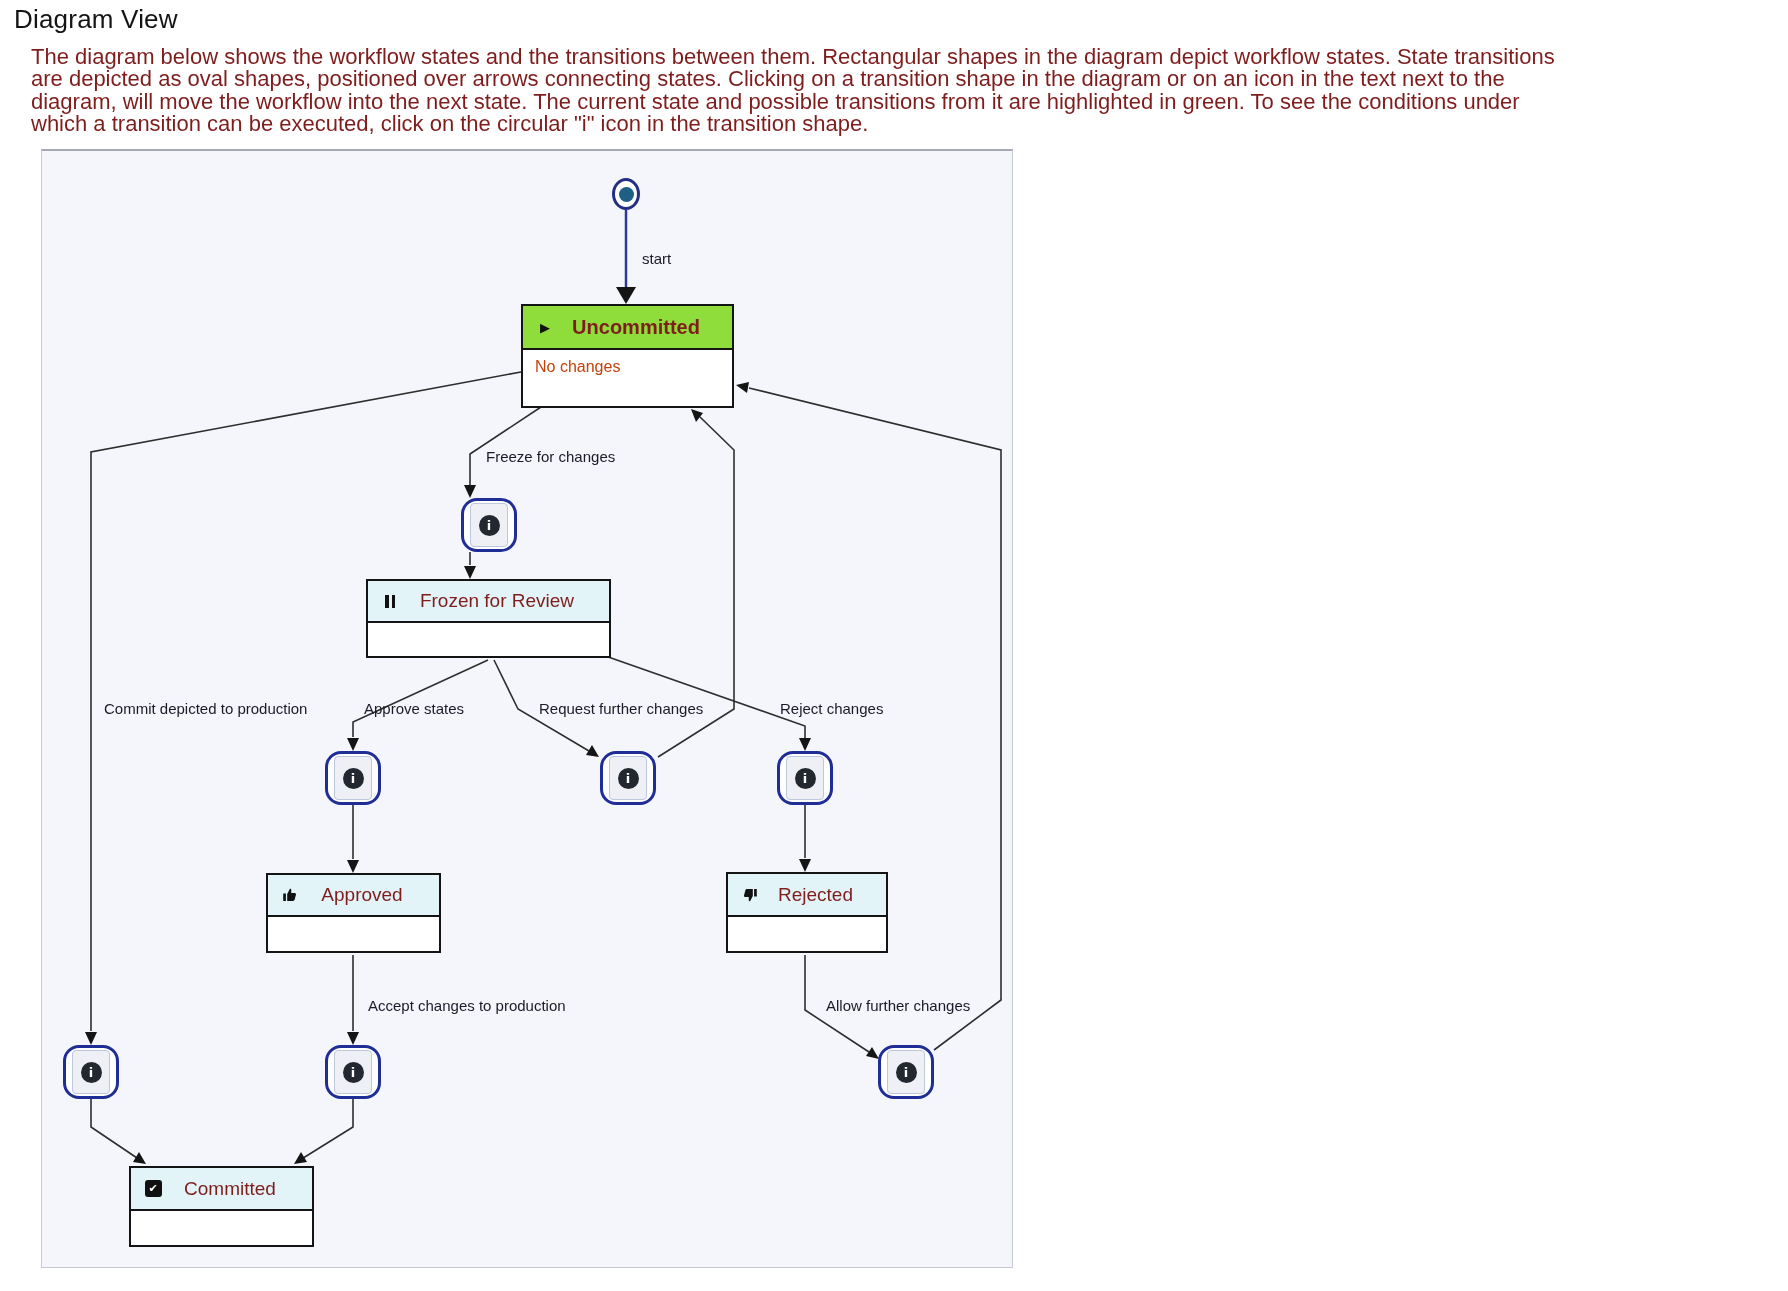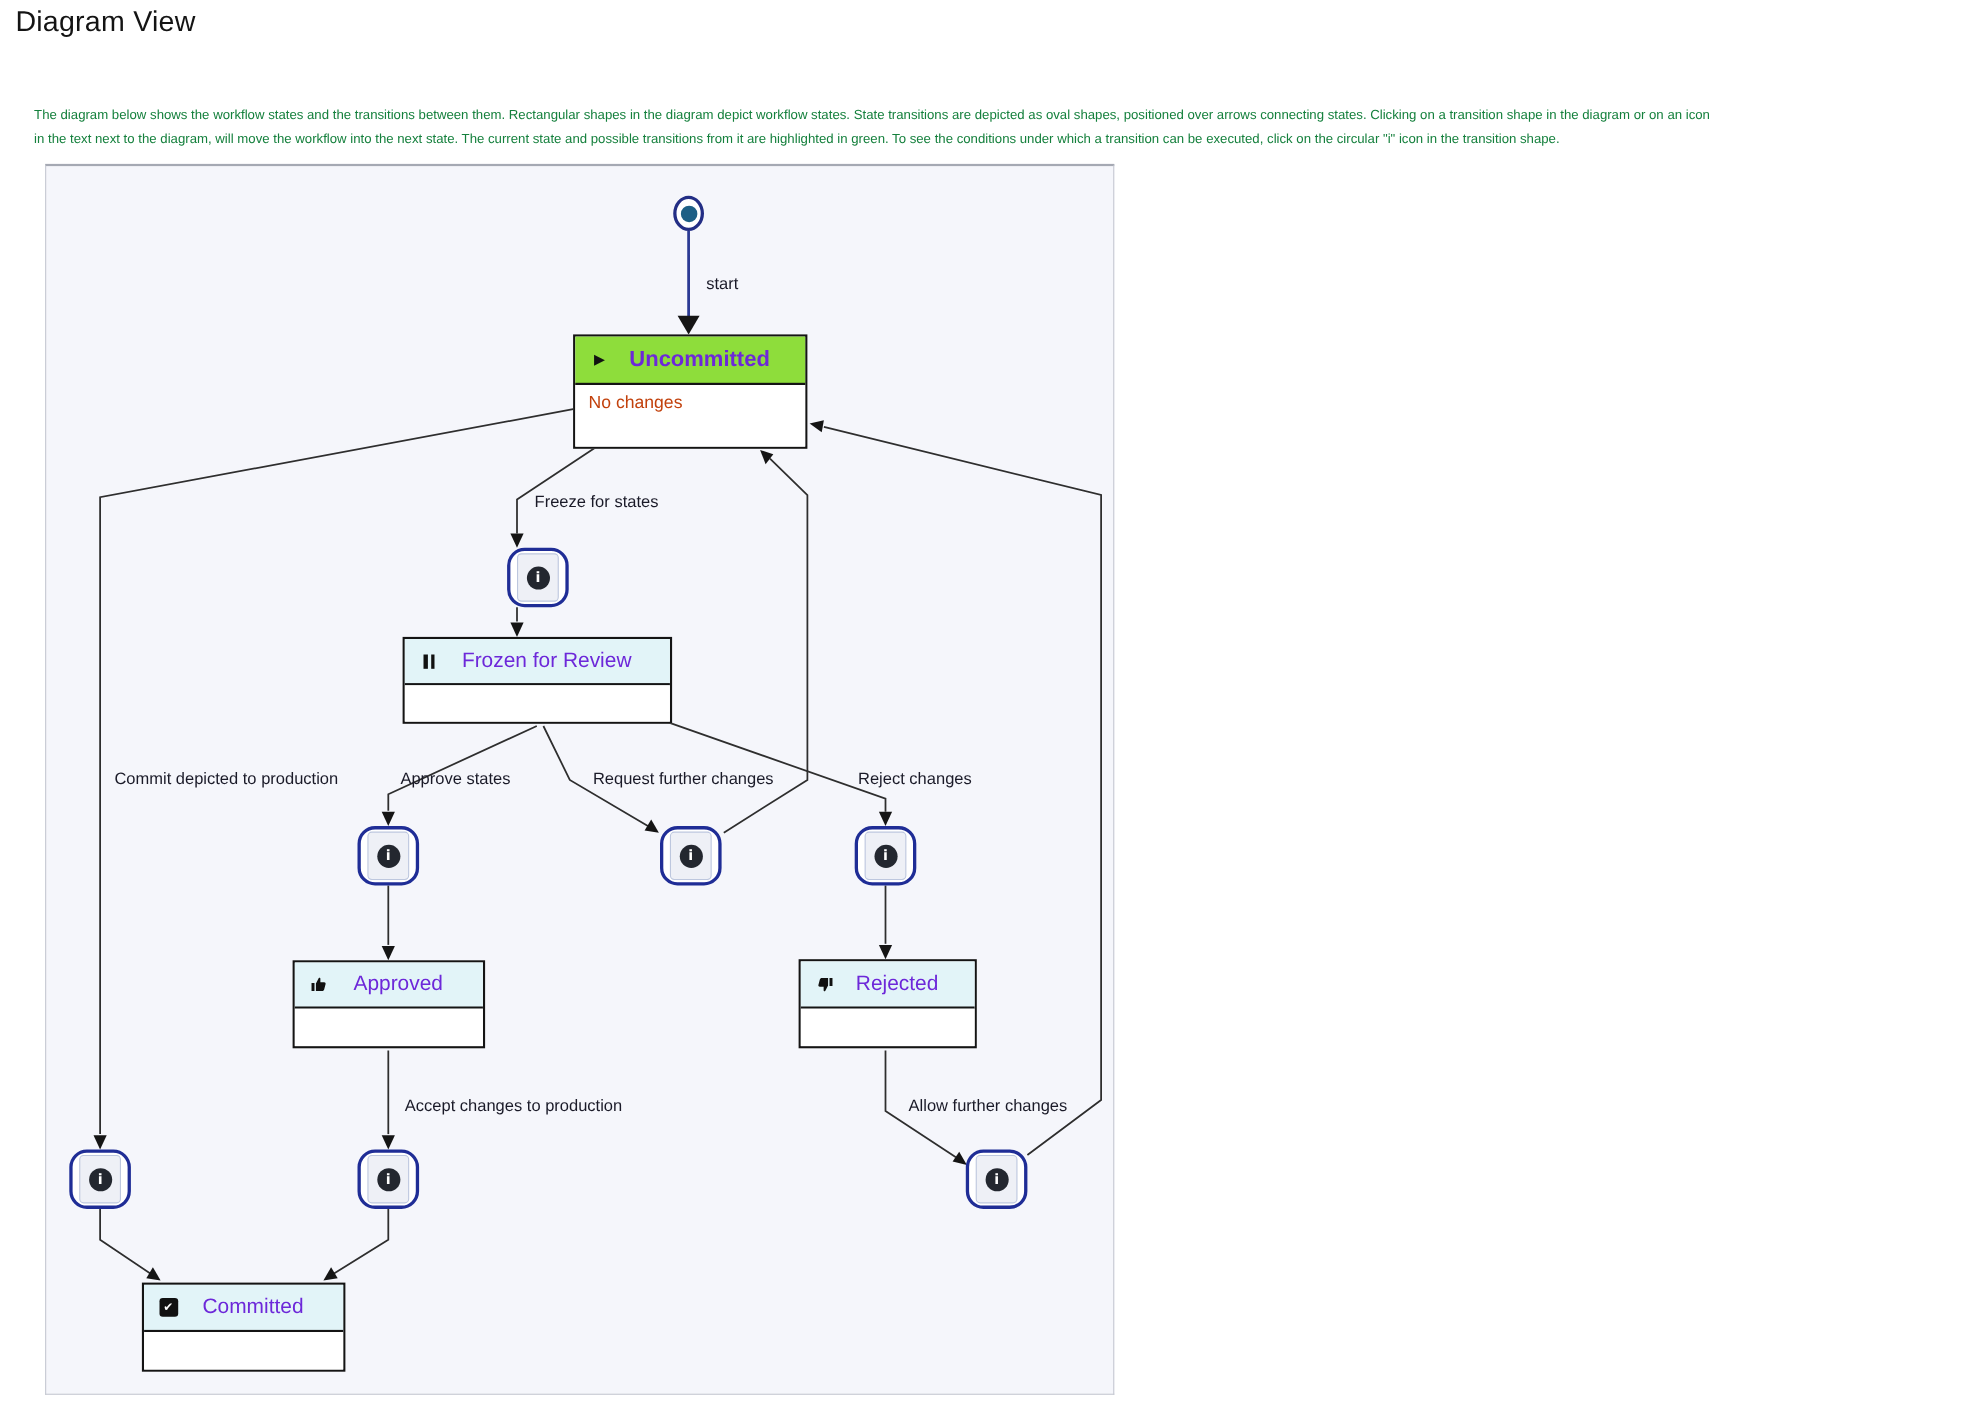--- a/index.html
+++ b/index.html
@@ -7,7 +7,7 @@
   #page { position:relative; width:1788px; height:1291px; overflow:hidden; background:#fff; }
 
   .page-title { position:absolute; left:14px; top:4px; font-size:26px; font-weight:500; color:#141414; letter-spacing:.2px; }
-  .page-desc  { position:absolute; left:31px; top:46px; width:1524px; font-size:12px; line-height:22.4px; color:#15803d;margin-top:47px; }
+  .page-desc  { position:absolute; left:31px; top:46px; width:1524px; font-size:22px; line-height:22.4px; color:#7f1d1d; }
 
   .panel { position:absolute; left:41px; top:149px; width:972px; height:1119px;
            background:#f5f6fb; border:1px solid #c6c9d2; border-top:2px solid #a5a9b3; box-sizing:border-box; }

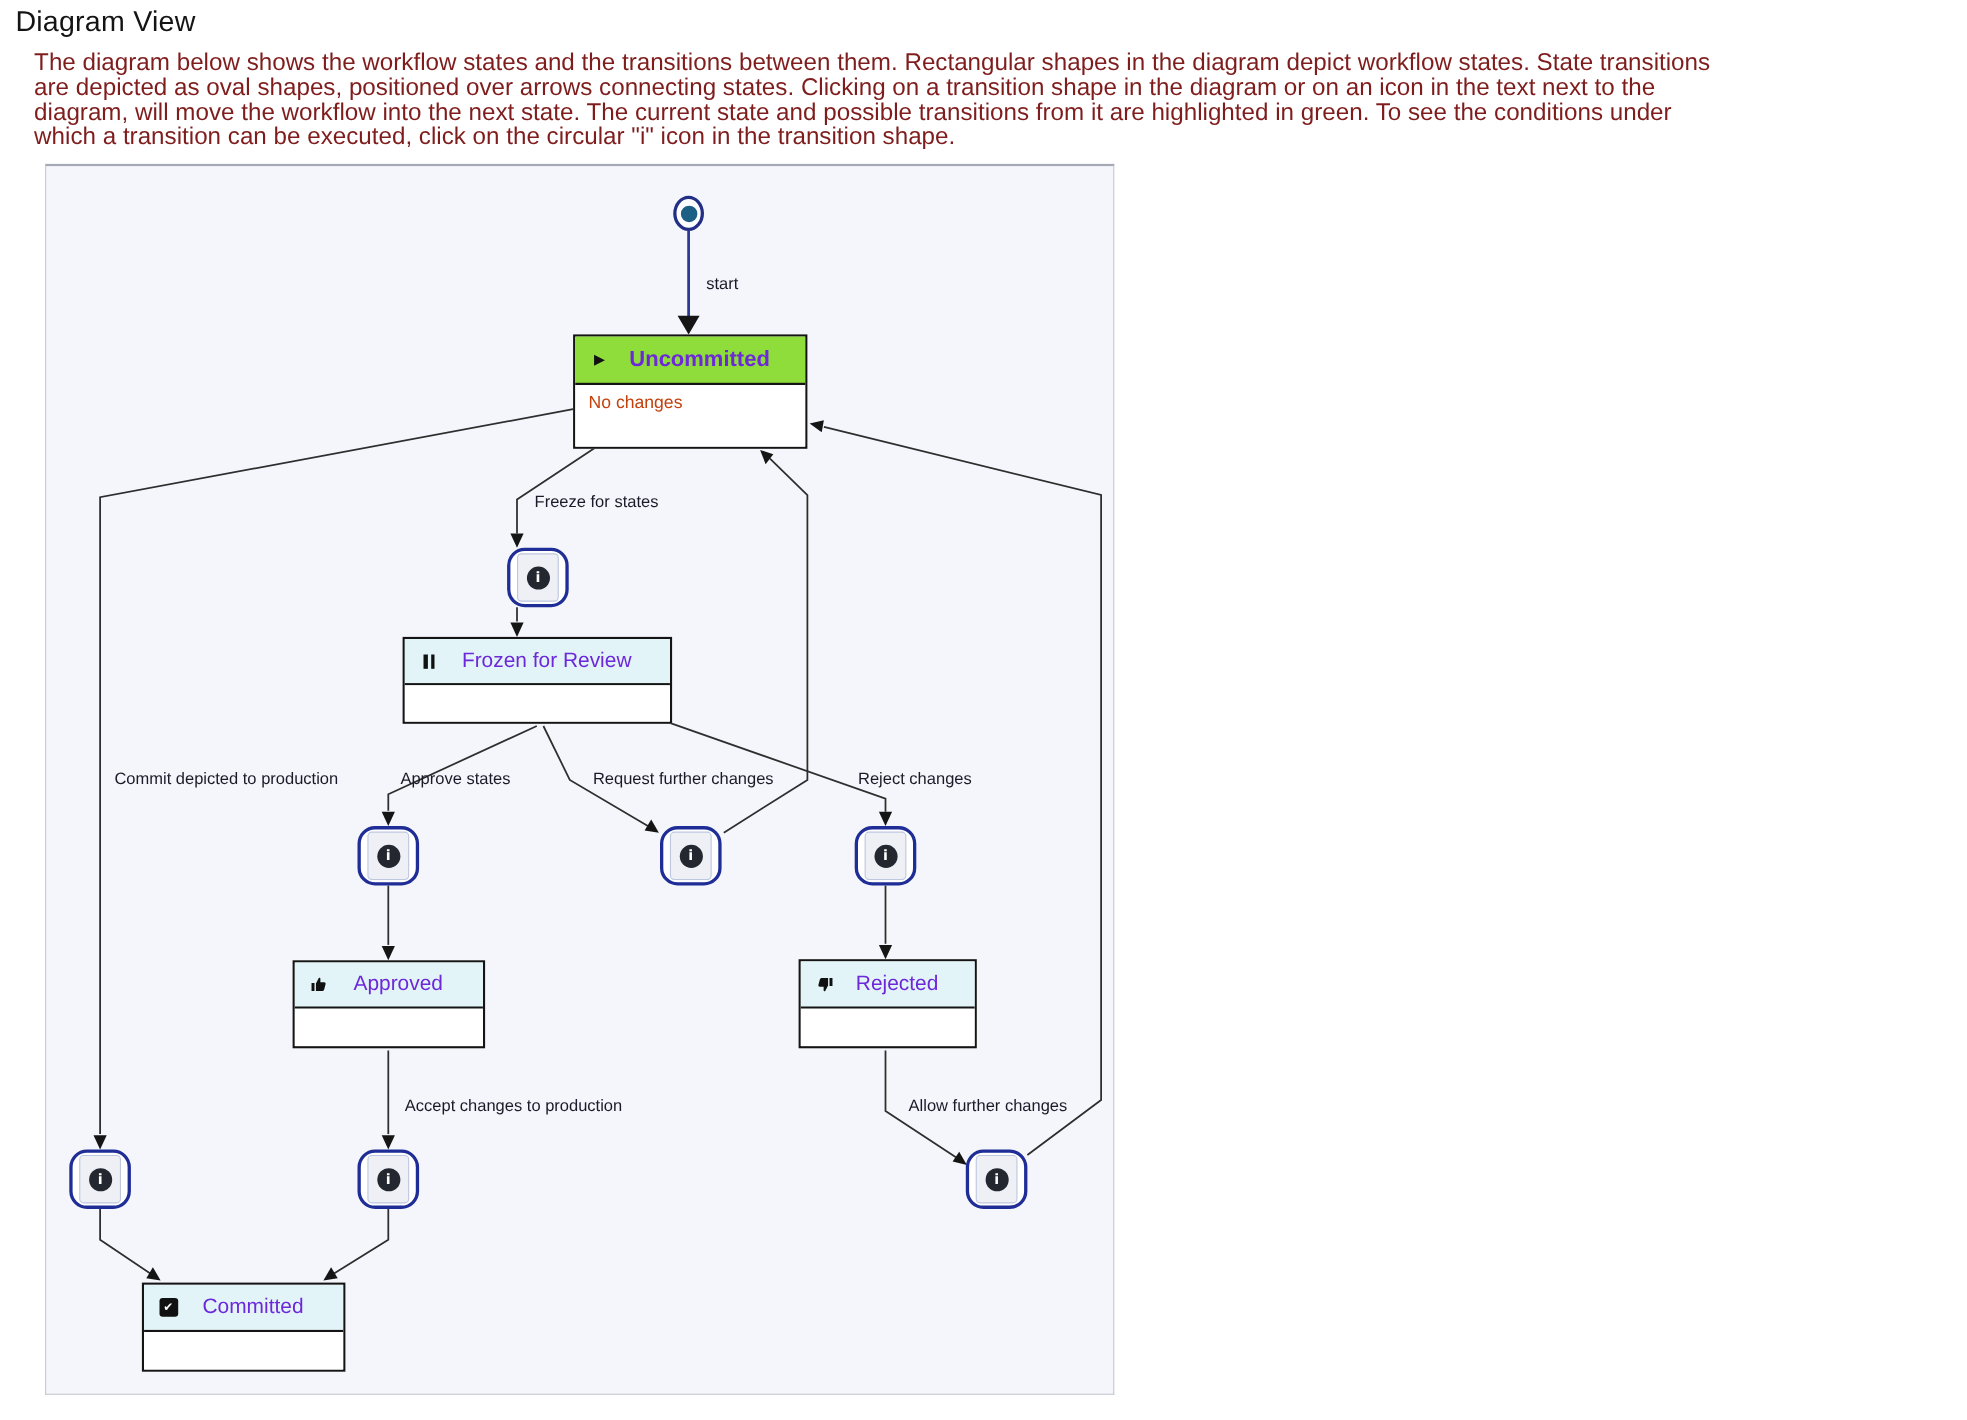--- a/index.html
+++ b/index.html
@@ -19,7 +19,7 @@
                   padding:0 8px 0 13px; }
   .state-header.green { background:#8edd3b; }
   .state-header.blue  { background:#e2f4f8; }
-  .state-label { flex:1; text-align:center; font-size:19px; color:#6d28d9; padding-right:6px; }
+  .state-label { flex:1; text-align:center; font-size:19px; color:#7f1d1d; padding-right:6px; }
   .state-label.bold { font-weight:bold; font-size:20px; }
   .state-body { font-size:16px; color:#c2410c; padding:8px 0 0 12px; box-sizing:border-box; background:#fff; }
 

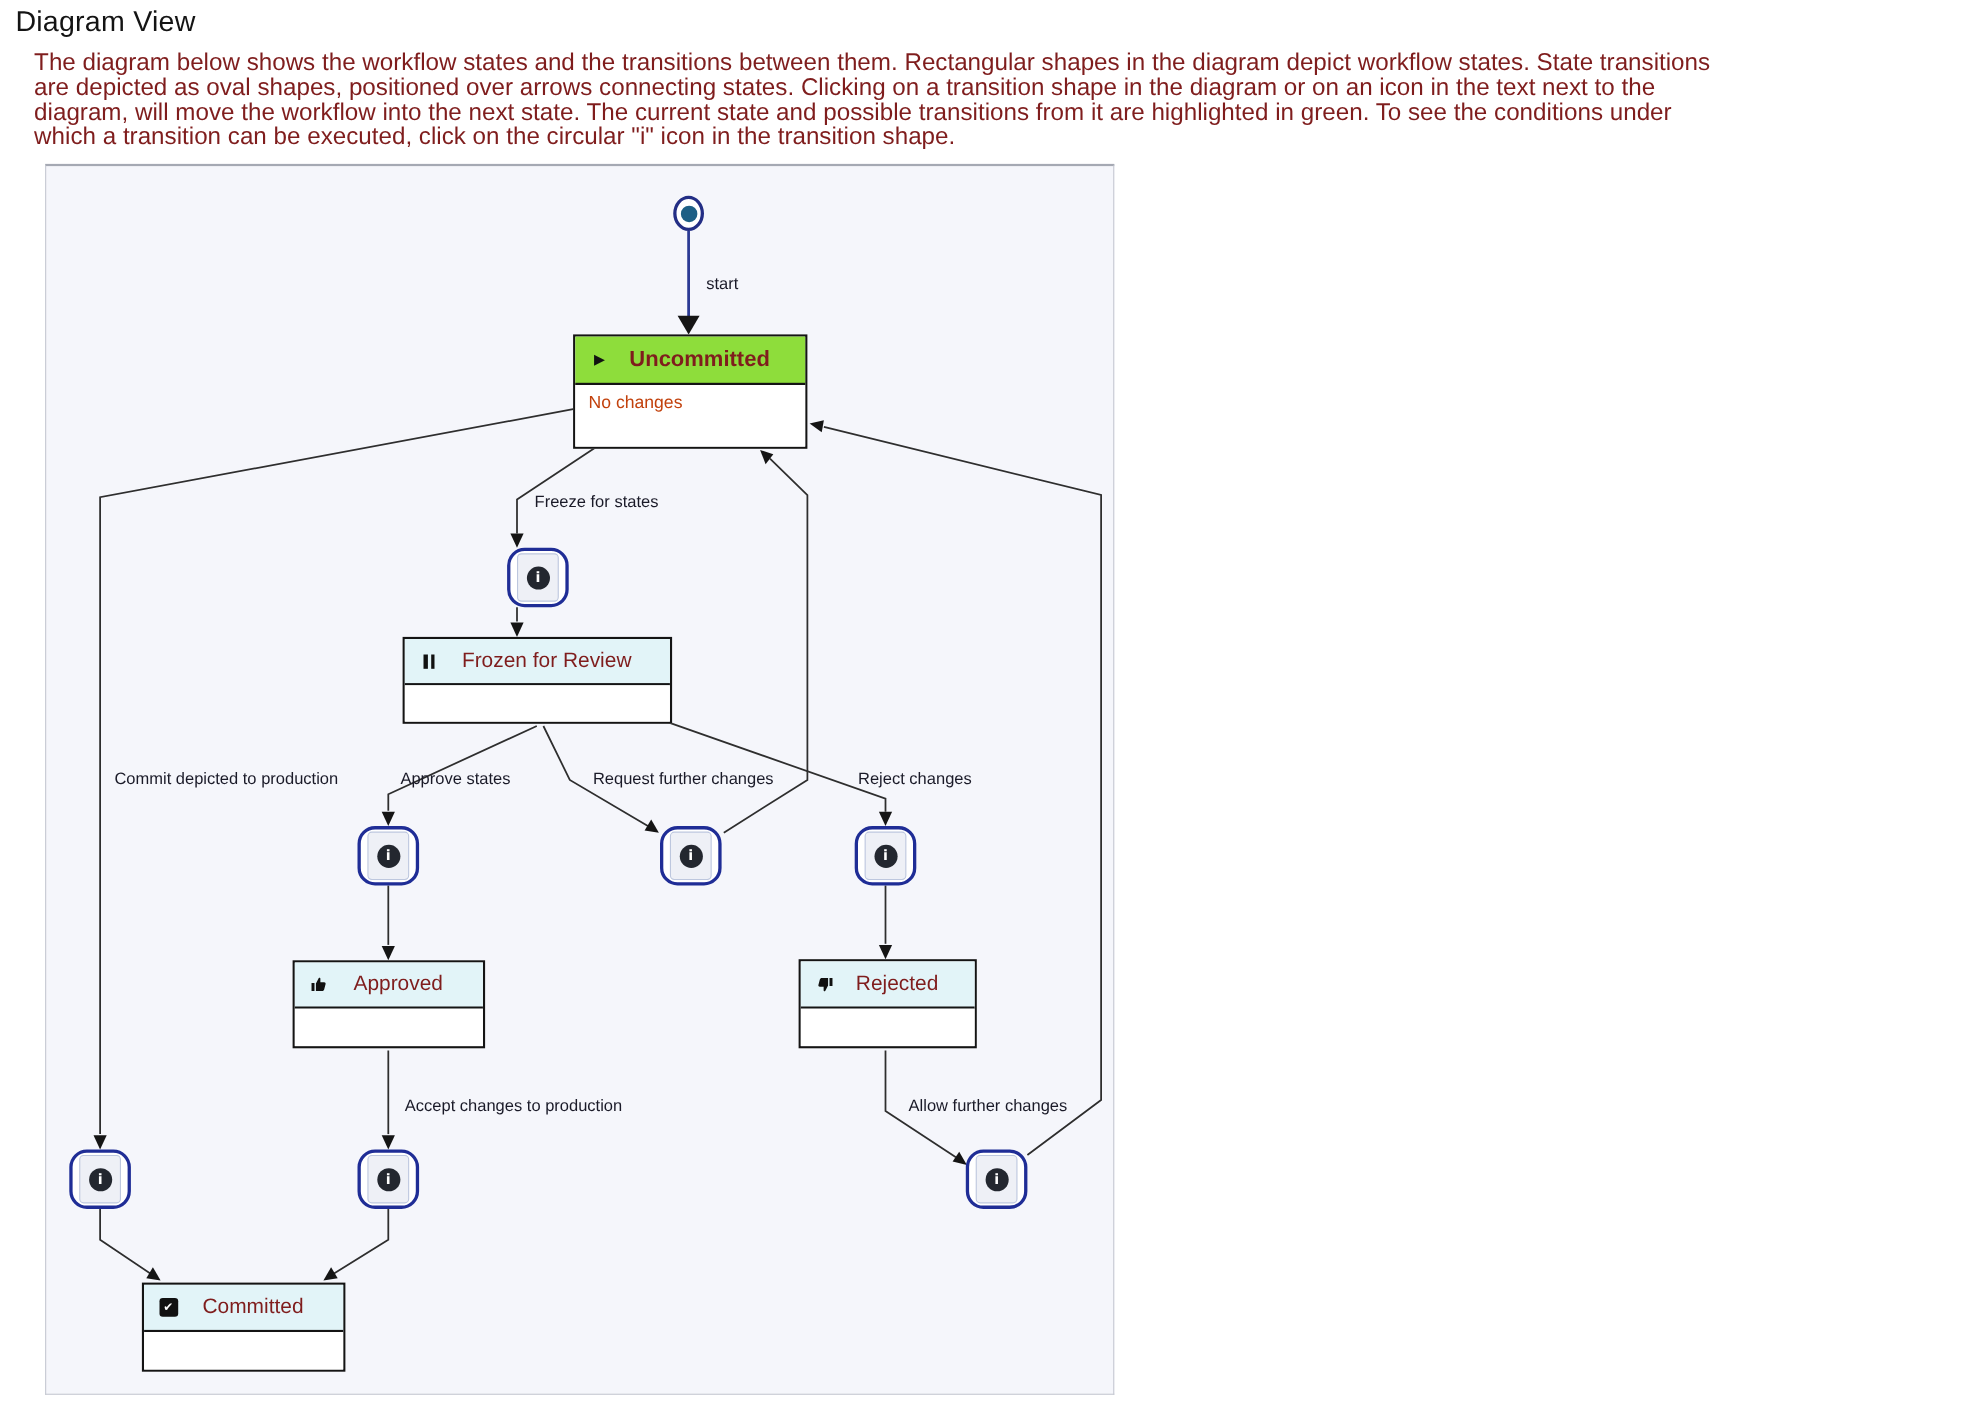--- a/index.html
+++ b/index.html
@@ -119,7 +119,7 @@
     </div>
 
     <div class="edge-label" style="left:600px; top:99px">start</div>
-    <div class="edge-label" style="left:444px; top:297px">Freeze for states</div>
+    <div class="edge-label" style="left:444px; top:297px">Freeze for changes</div>
     <div class="edge-label" style="left:62px;  top:549px">Commit depicted to production</div>
     <div class="edge-label" style="left:322px; top:549px">Approve states</div>
     <div class="edge-label" style="left:497px; top:549px">Request further changes</div>

